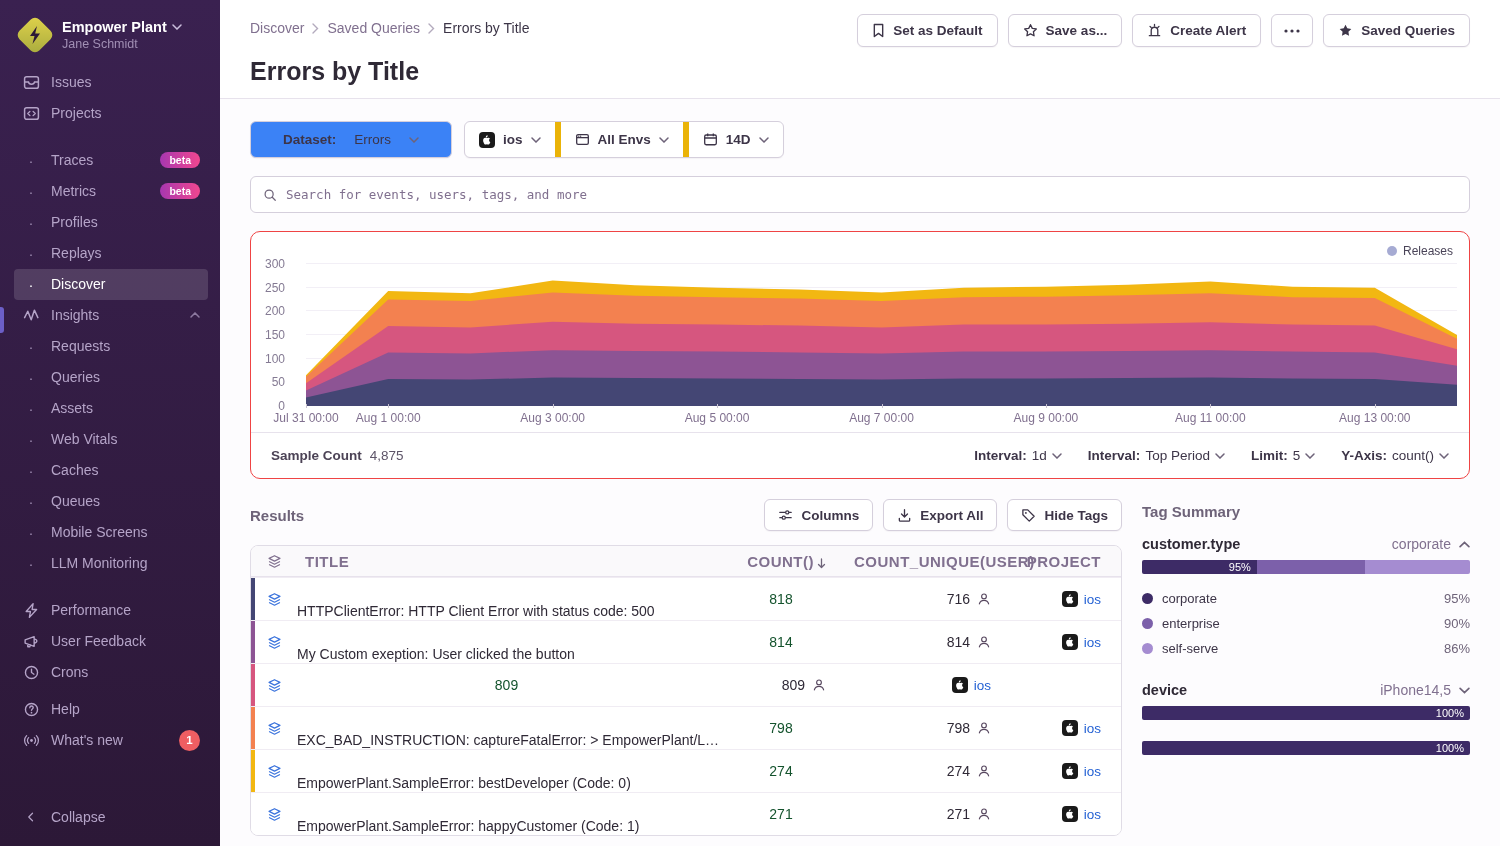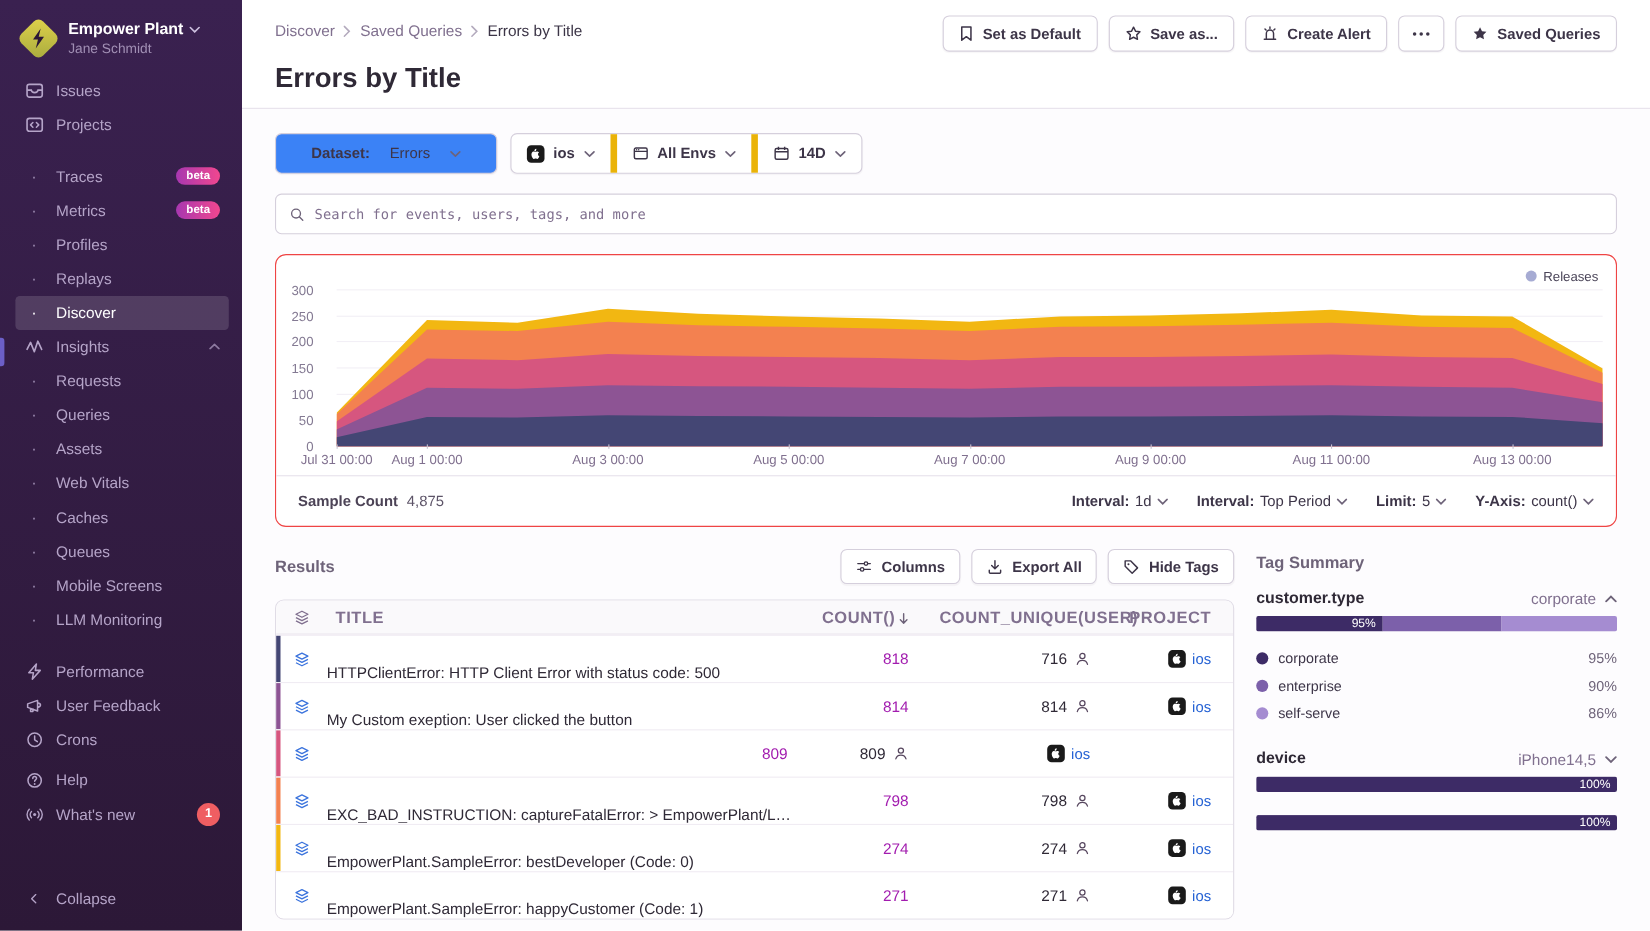--- a/index.html
+++ b/index.html
@@ -98,7 +98,7 @@
   .rowbar { position:absolute; left:0; top:0; bottom:0; width:4px; }
   .cell-icon { display:flex; justify-content:center; color:#3c74dd; }
   .cell-title { font-size:14px; color:#2f2936; white-space:nowrap; overflow:hidden; text-overflow:ellipsis; padding-right:16px;margin-top:24px; }
-  .cell-num { font-size:14px; color:#a21caf; text-align:right; padding-right:20px; }
+  .cell-num { font-size:14px; color:#14532d; text-align:center; padding-right:20px; }
   .cell-uniq { display:flex; align-items:center; justify-content:flex-end; gap:7px; font-size:14px; color:#2f2936; padding-right:20px; }
   .cell-uniq .person { color:#57475f; display:flex; }
   .cell-proj { display:flex; align-items:center; justify-content:flex-end; gap:6px; padding-right:20px; }

